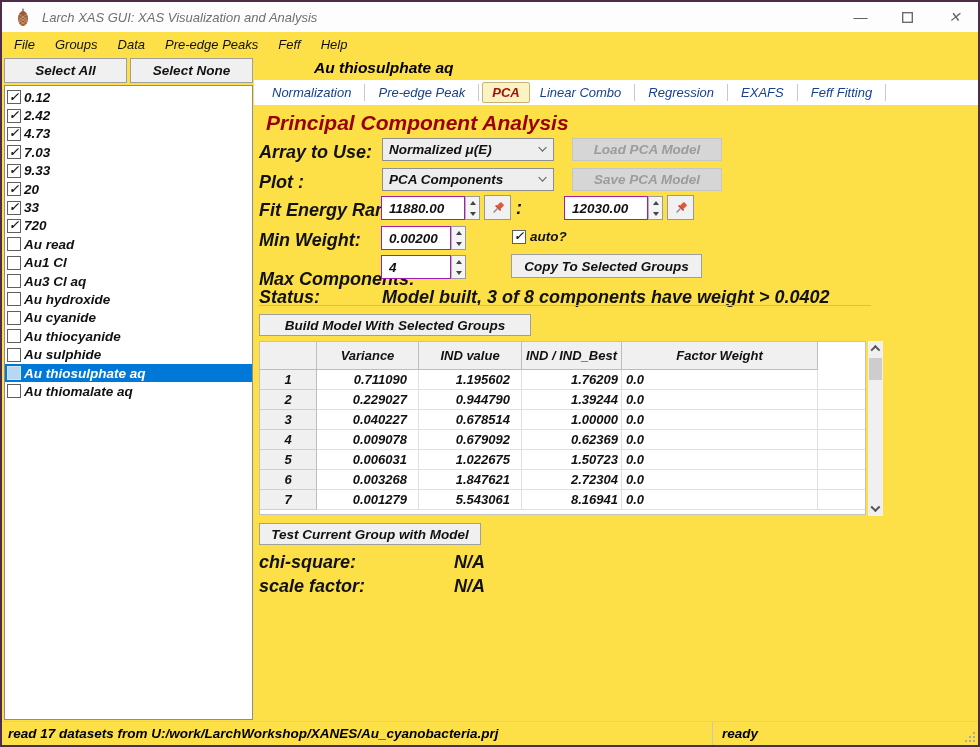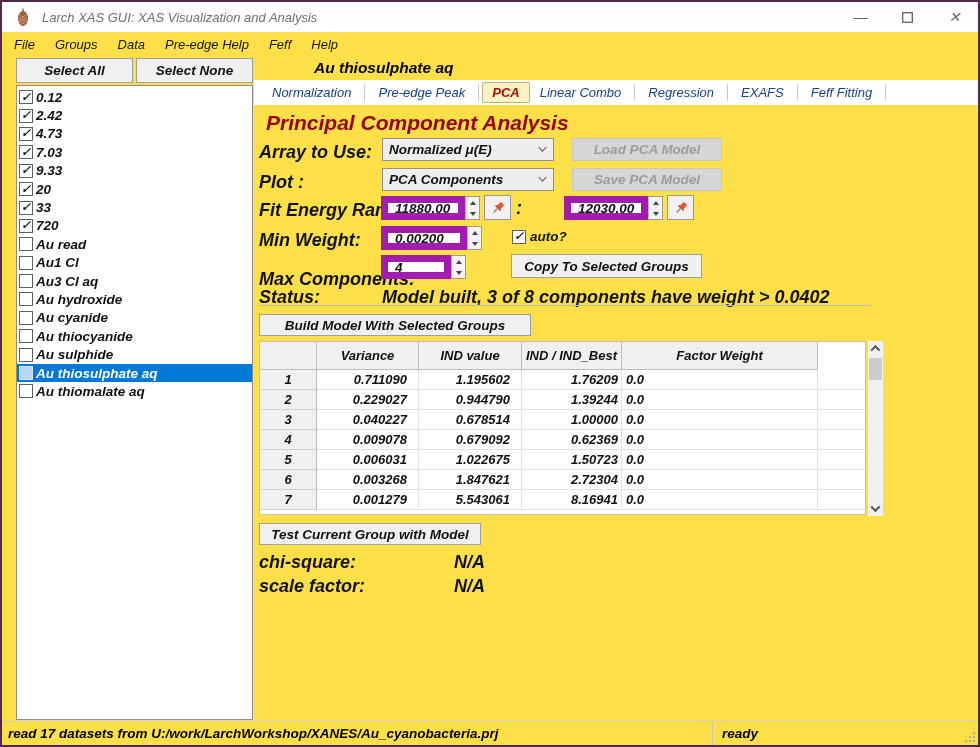--- a/index.html
+++ b/index.html
@@ -131,7 +131,7 @@
     <span class="menu-item">File</span>
     <span class="menu-item">Groups</span>
     <span class="menu-item">Data</span>
-    <span class="menu-item">Pre-edge Help</span>
+    <span class="menu-item">Pre-edge Peaks</span>
     <span class="menu-item">Feff</span>
     <span class="menu-item">Help</span>
   </div>

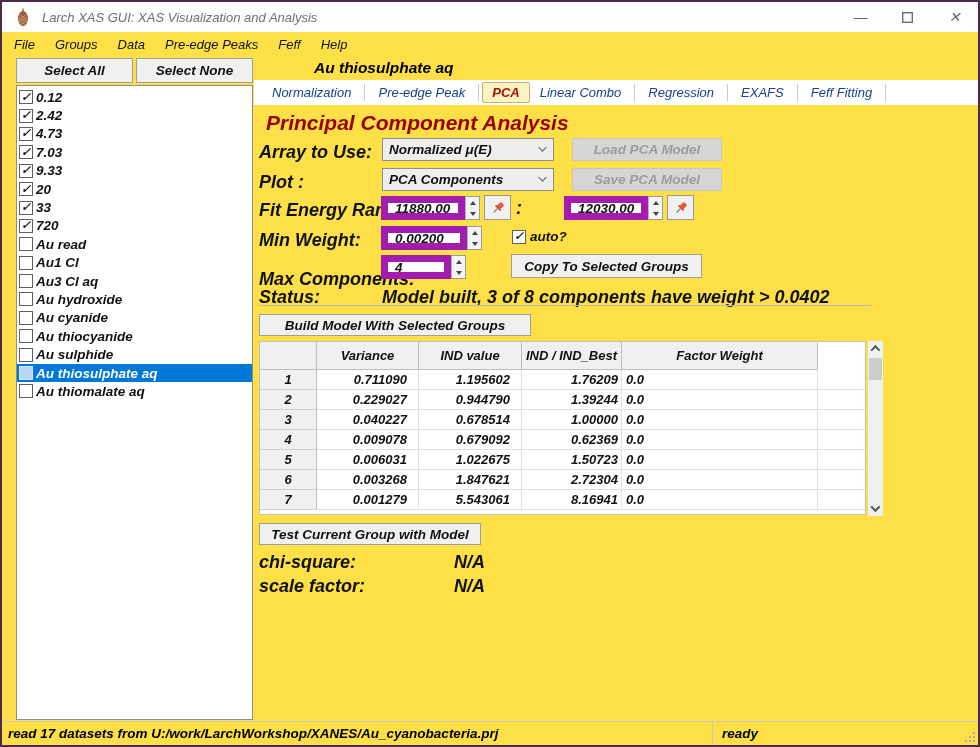--- a/index.html
+++ b/index.html
@@ -24,7 +24,7 @@
   
   .body { flex:1; display:flex; min-height:0; }
   
-  .sidebar { width:252px; flex:none; display:flex; flex-direction:column; padding:1px 1px 1px 14px; }
+  .sidebar { width:252px; flex:none; display:flex; flex-direction:column; padding:1px 1px 1px 2px; }
   .sidebar-buttons { display:flex; gap:3px; margin-bottom:2px; }
   .btn { background:#f0f0f0; border:1px solid #9f9f9f; font-weight:bold; font-size:13.5px; color:#111;
          display:flex; align-items:center; justify-content:center; font-family:inherit; }

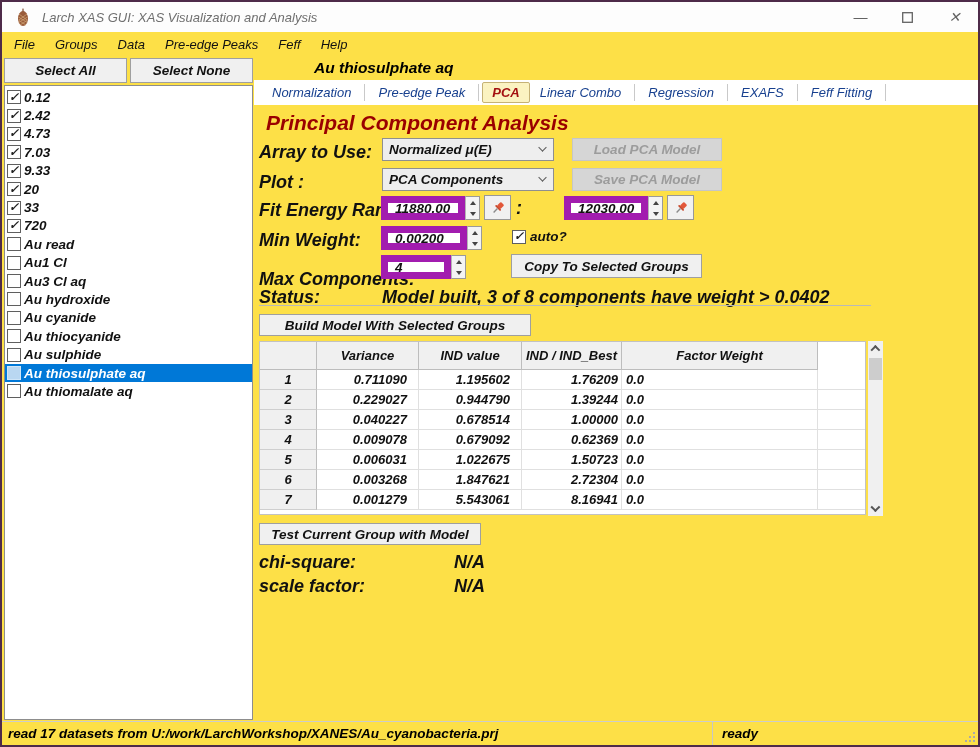--- a/index.html
+++ b/index.html
@@ -53,7 +53,7 @@
   .pushbtn { position:absolute; height:23px; }
   .pushbtn.disabled { background:#d6d6d6; color:#9c9c9c; border:1px solid #c6c6c6; }
   .spinfield { position:absolute; display:flex; height:24px; }
-  .spin-text { background:#ffffff; border:7px solid #a21caf; font-weight:bold; font-size:13.5px; color:#111;
+  .spin-text { background:#ffffff; border:1px solid #a21caf; font-weight:bold; font-size:13.5px; color:#111;
                display:flex; align-items:center; padding-left:7px; }
   .spin-btns { width:15px; display:flex; flex-direction:column; border:1px solid #9a9a9a; border-left:1px solid #b5b5b5; background:#f4f4f4; }
   .spin-half { flex:1; display:flex; align-items:center; justify-content:center; }

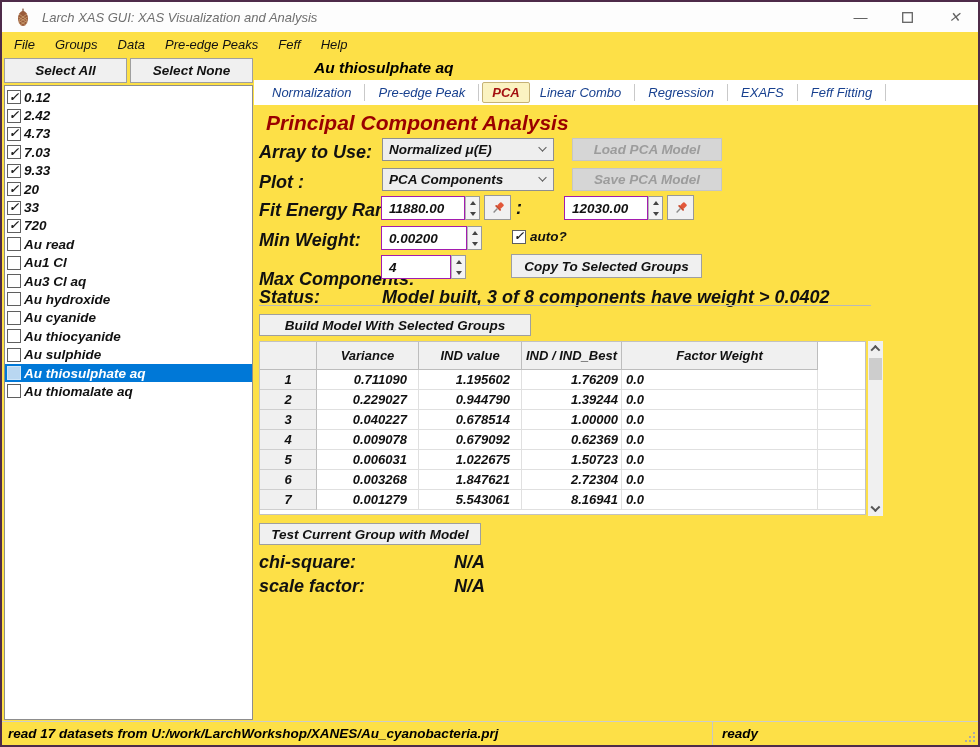--- a/index.html
+++ b/index.html
@@ -296,7 +296,7 @@
 
         <span class="lbl" style="left:5px; top:125px;">Min Weight:</span>
         <div class="spinfield" style="left:127px; top:121px;">
-          <div class="spin-text" style="width:86px;">0.00200</div>
+          <div class="spin-text" style="width:70px;">0.00200</div>
           <div class="spin-btns">
               <div class="spin-half">
                 <span class="tri-up"></span>

